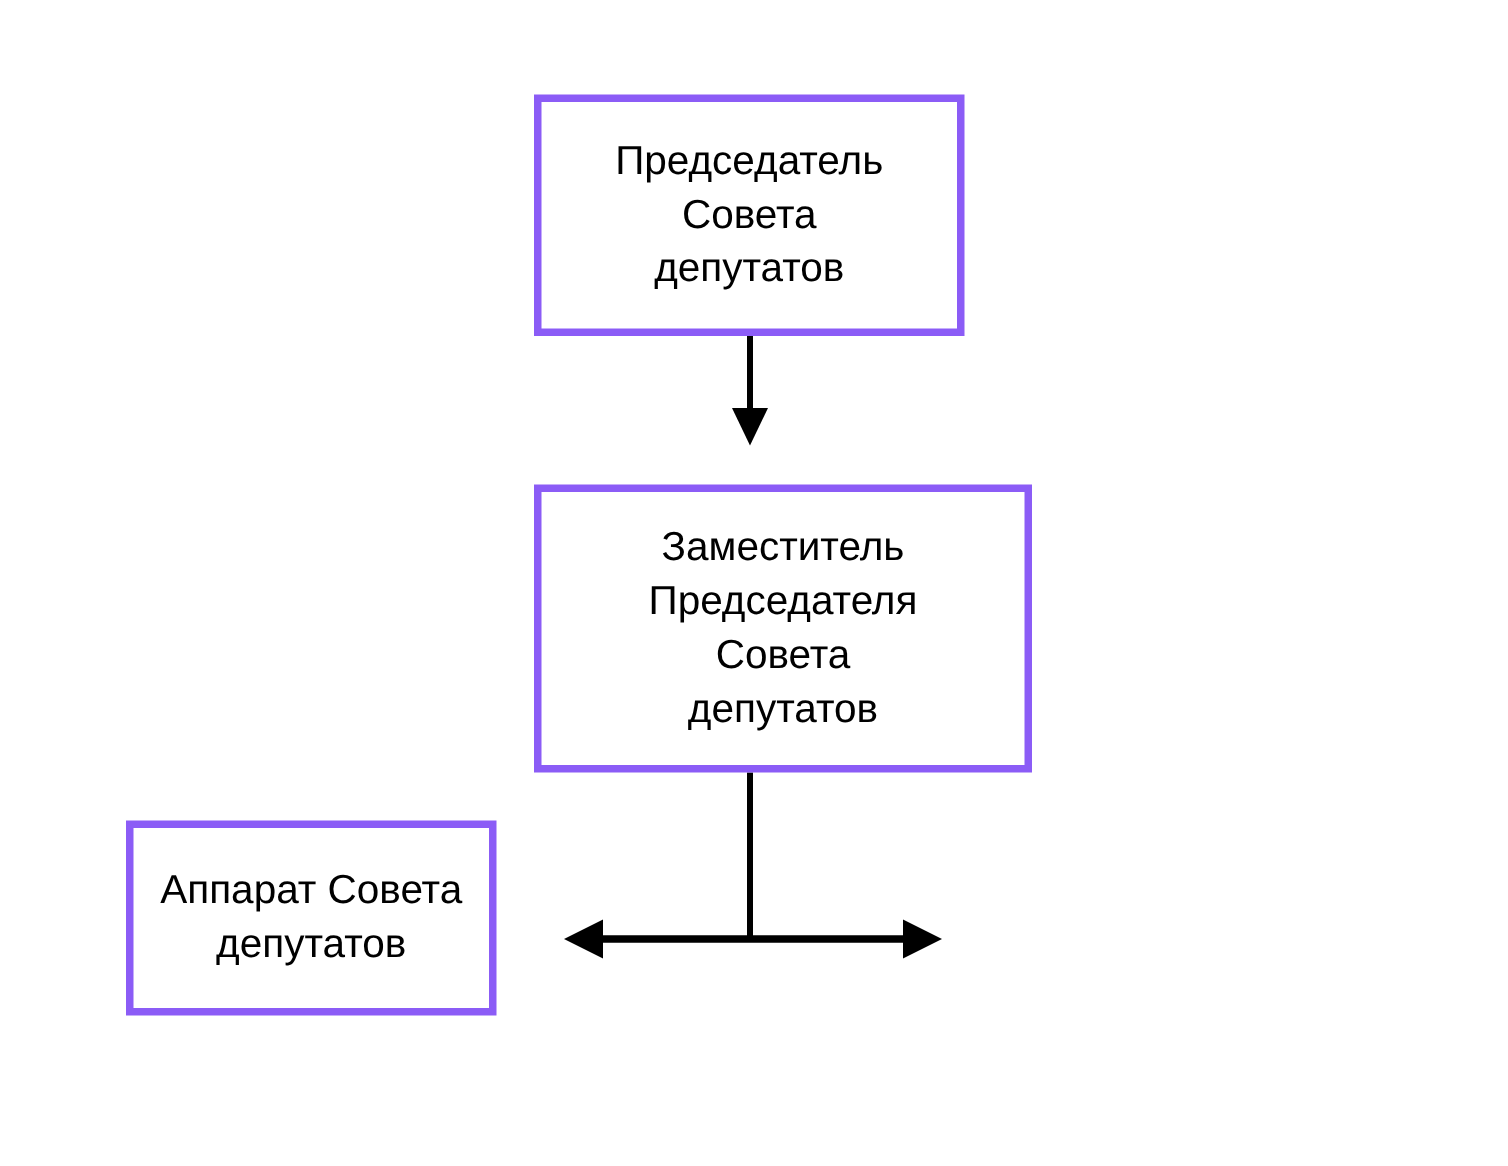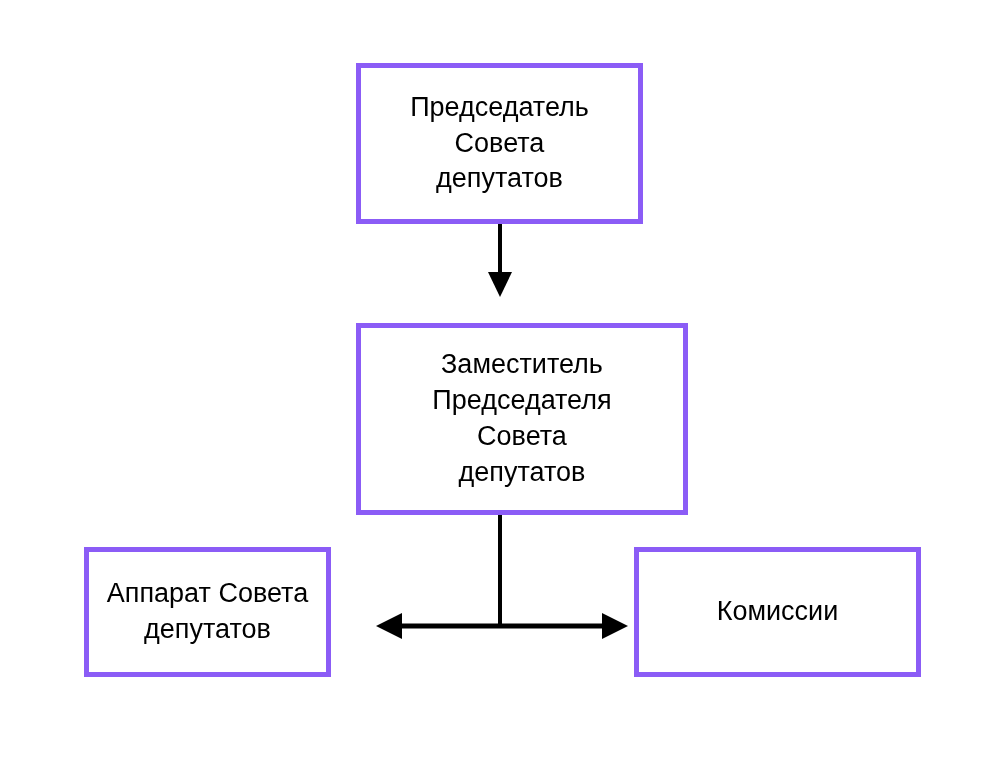--- a/index.html
+++ b/index.html
@@ -92,9 +92,6 @@
 депутатов</span>
   </div>
 
-  <div class="node-box" id="box-commissions">
-    <span class="node-label">Комиссии</span>
-  </div>
 
 </div>
 

